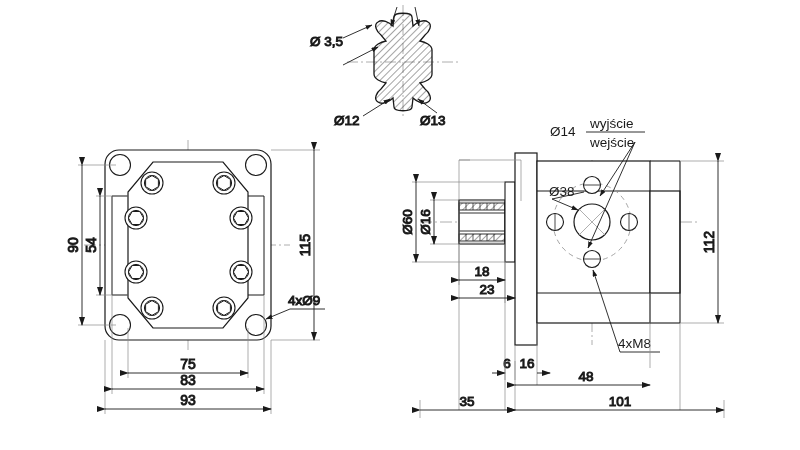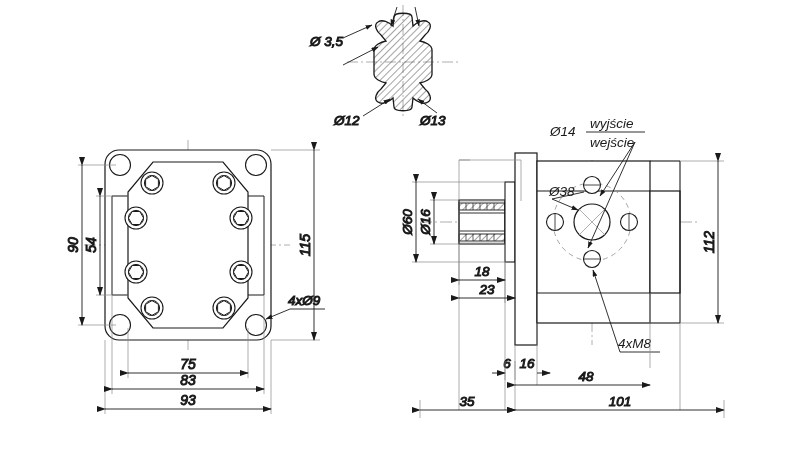--- a/index.html
+++ b/index.html
@@ -5,7 +5,7 @@
   html,body{margin:0;padding:0;background:#ffffff;}
   body{width:800px;height:450px;overflow:hidden;
        font-family:"Liberation Sans","DejaVu Sans",sans-serif;}
-  #sheet{position:relative;width:800px;height:450px;background:#fff;font-style:italic;}
+  #sheet{position:relative;width:800px;height:450px;background:#fff;}
   svg{display:block;}
   text{font-family:"Liberation Sans","DejaVu Sans",sans-serif;fill:#1a1a1a;}
 </style>

